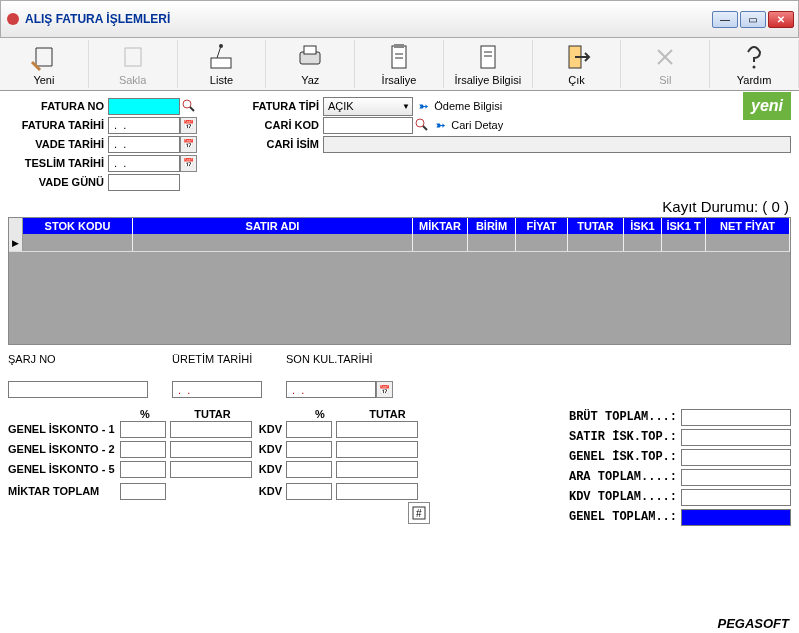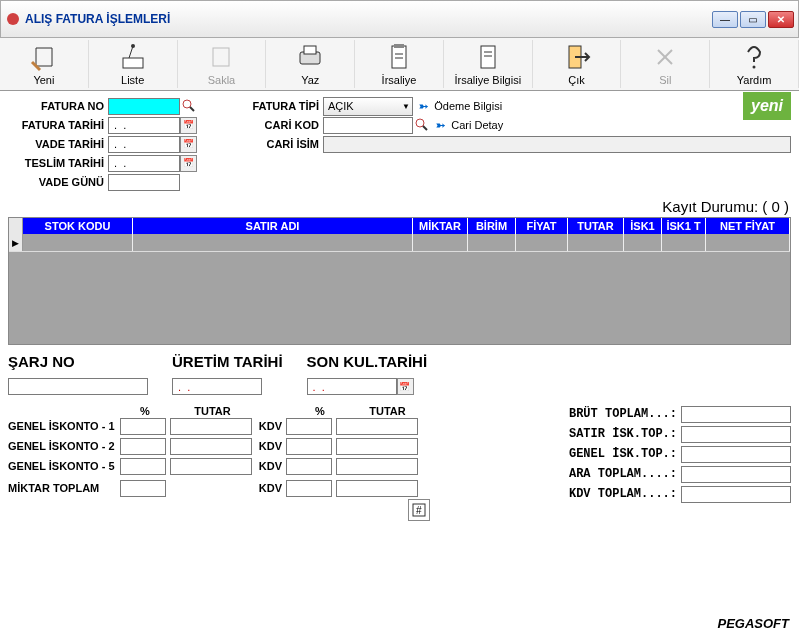--- a/index.html
+++ b/index.html
@@ -79,6 +79,12 @@
       </svg>
     <span>Yeni</span>
   </div>
+  <div class="tbtn disabled">
+    <svg viewBox="0 0 36 30">
+        <rect x="10" y="6" width="16" height="18" fill="none" stroke="#bbb"></rect>
+      </svg>
+    <span>Sakla</span>
+  </div>
   <div class="tbtn">
     <svg viewBox="0 0 36 30">
         <rect x="8" y="16" width="20" height="10" fill="#fff" stroke="#333"></rect>
@@ -86,12 +92,6 @@
         <circle cx="18" cy="4" r="2" fill="#333"></circle>
       </svg>
     <span>Liste</span>
-  </div>
-  <div class="tbtn disabled">
-    <svg viewBox="0 0 36 30">
-        <rect x="10" y="6" width="16" height="18" fill="none" stroke="#bbb"></rect>
-      </svg>
-    <span>Sakla</span>
   </div>
   <div class="tbtn">
     <svg viewBox="0 0 36 30">

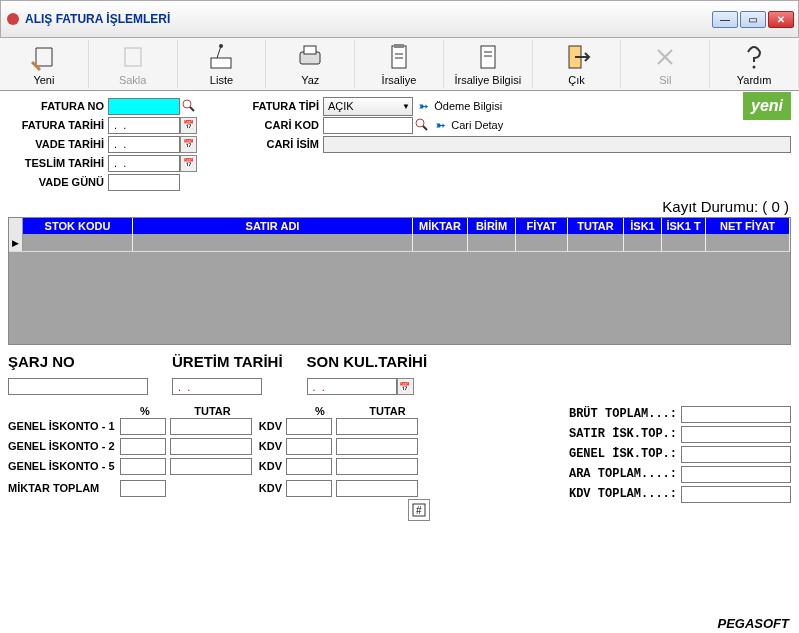--- a/index.html
+++ b/index.html
@@ -41,7 +41,7 @@
   .gc { border-right: 1px solid #eee; }
   .batch-row { display: flex; padding: 8px 8px 4px 8px; gap: 24px; align-items: flex-end; }
   .batch-grp { display: flex; flex-direction: column; }
-  .batch-grp label { font-weight: bold; font-size: 15px; margin-bottom: 8px; }
+  .batch-grp label { font-weight: normal; font-size: 11px; margin-bottom: 16px; }
   .totals-area { display: flex; padding: 6px 8px; gap: 10px; }
   .lefttot { }
   .lefttot .hdr { display: flex; }

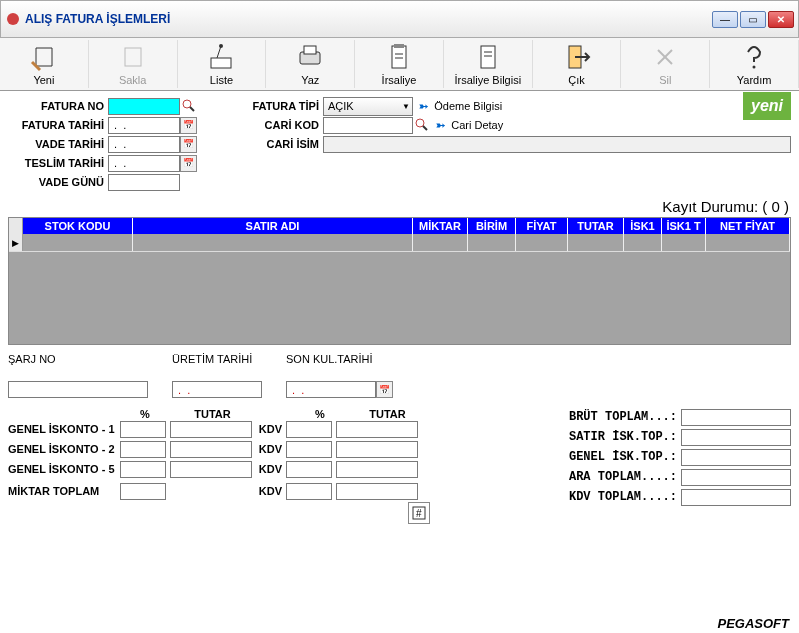--- a/index.html
+++ b/index.html
@@ -324,6 +324,10 @@
         <span class="lbl">KDV TOPLAM....:</span>
         <div class="val"></div>
       </div>
+    <div class="rrow blue">
+        <span class="lbl">GENEL TOPLAM..:</span>
+        <div class="val"></div>
+      </div>
   </div>
 </div>
 

